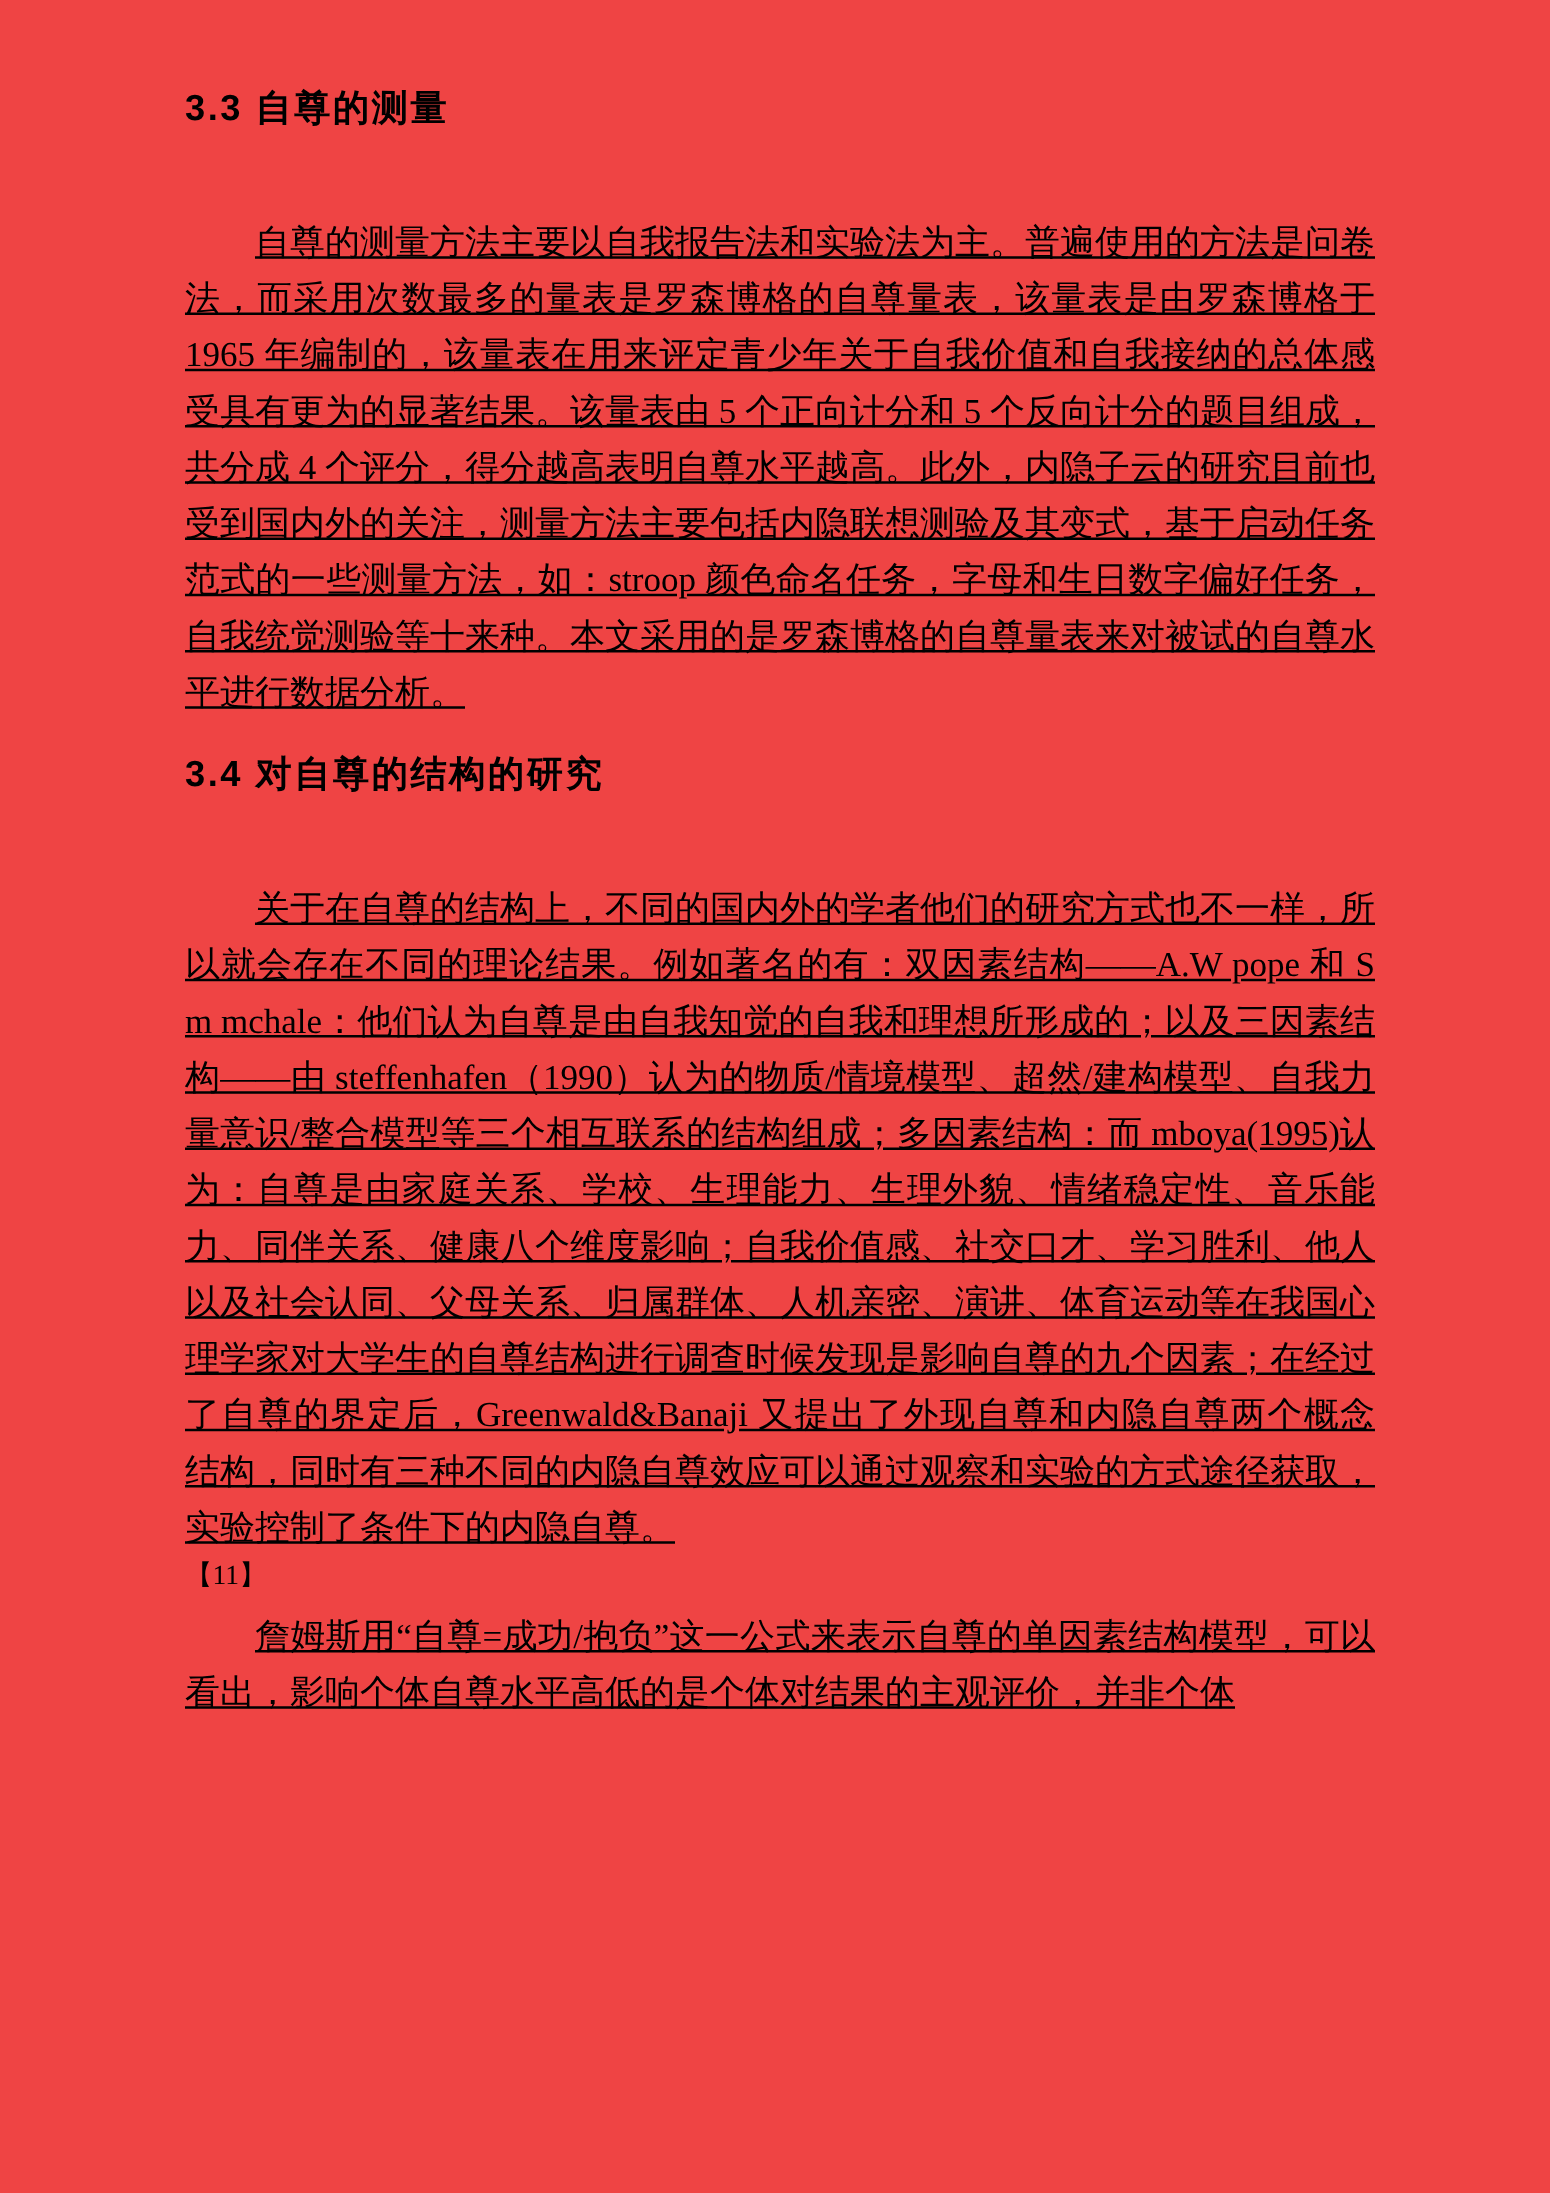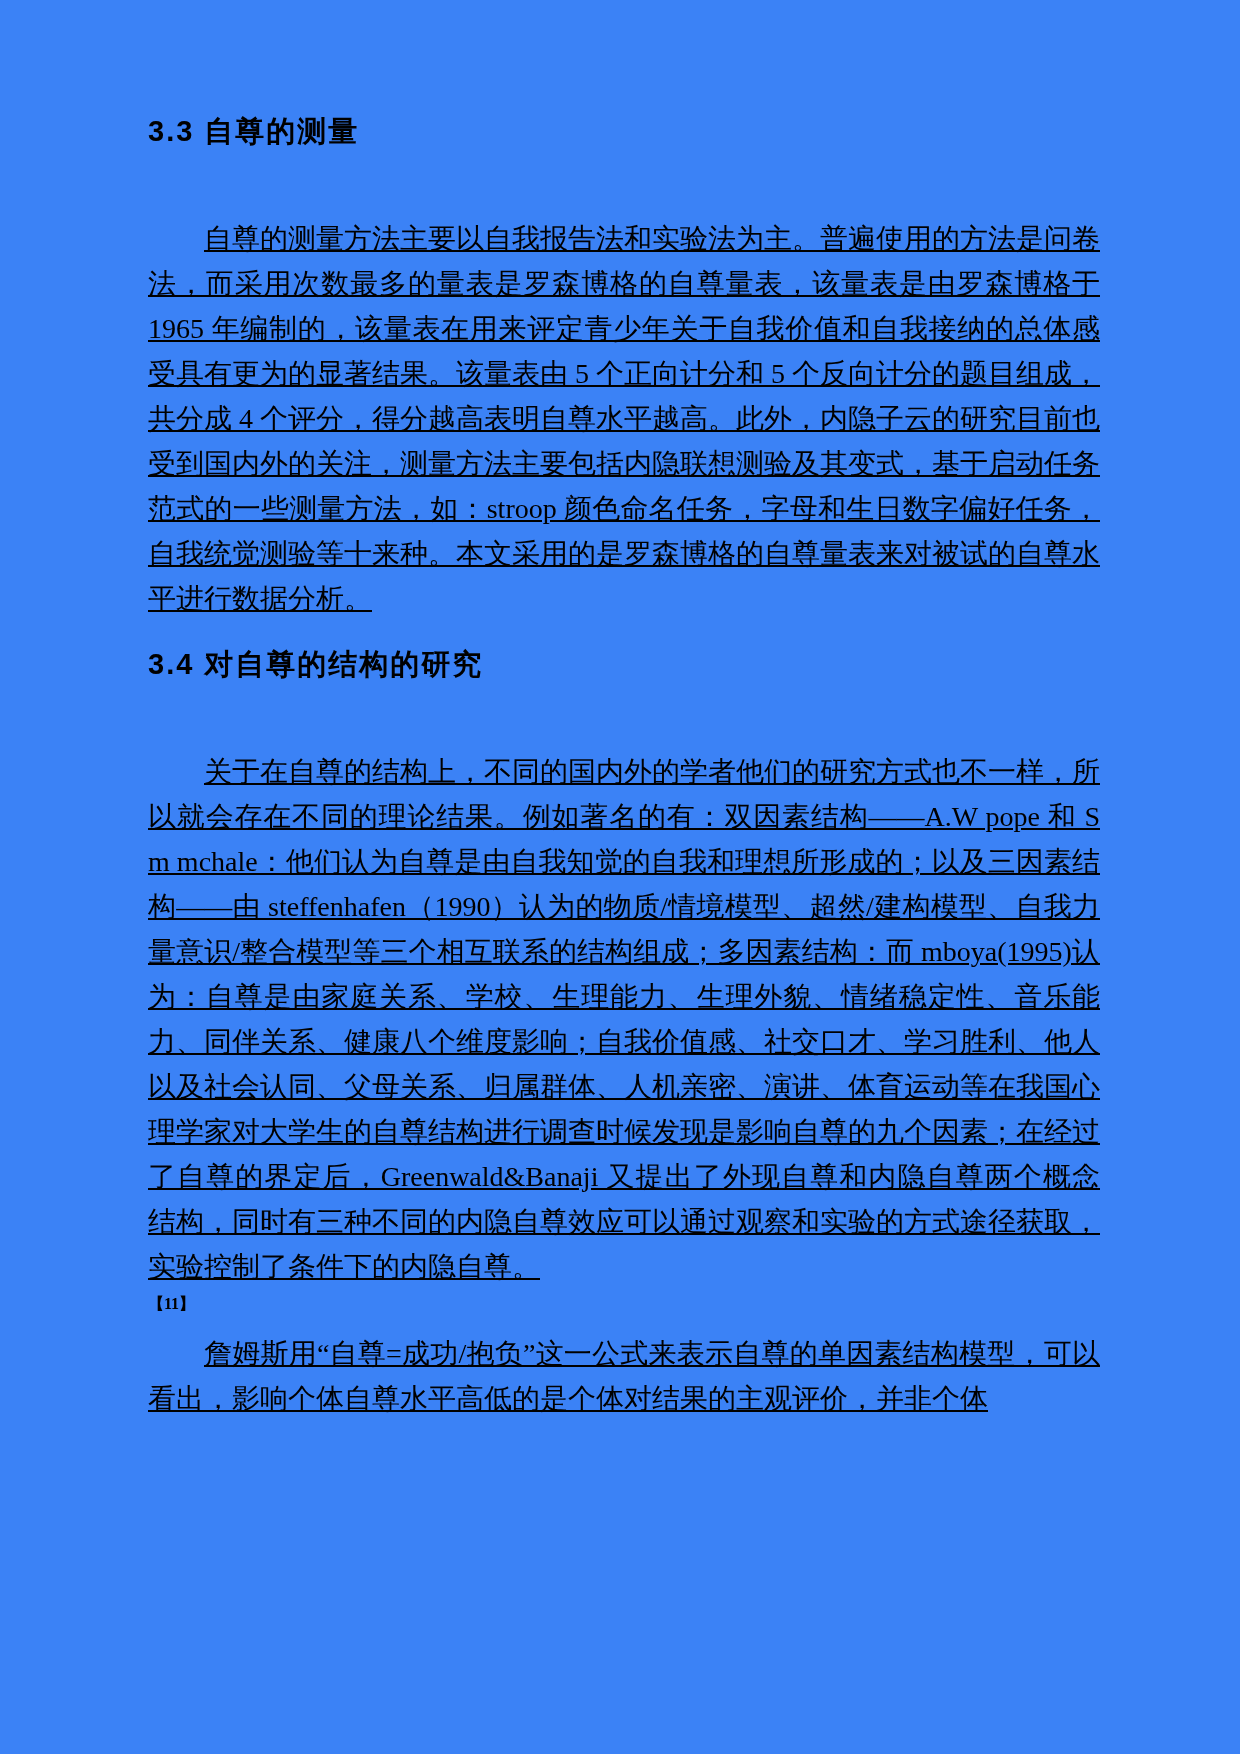--- a/index.html
+++ b/index.html
@@ -12,9 +12,9 @@
       width: 1240px;
       height: 1754px;
       margin: 0 auto;
-      background: #3b82f6;
+      background: #ef4444;
       box-sizing: border-box;
-      padding: 112px 140px 0 148px;
+      padding: 68px 140px 0 148px;
       color: #000000;
       overflow: hidden;
     }

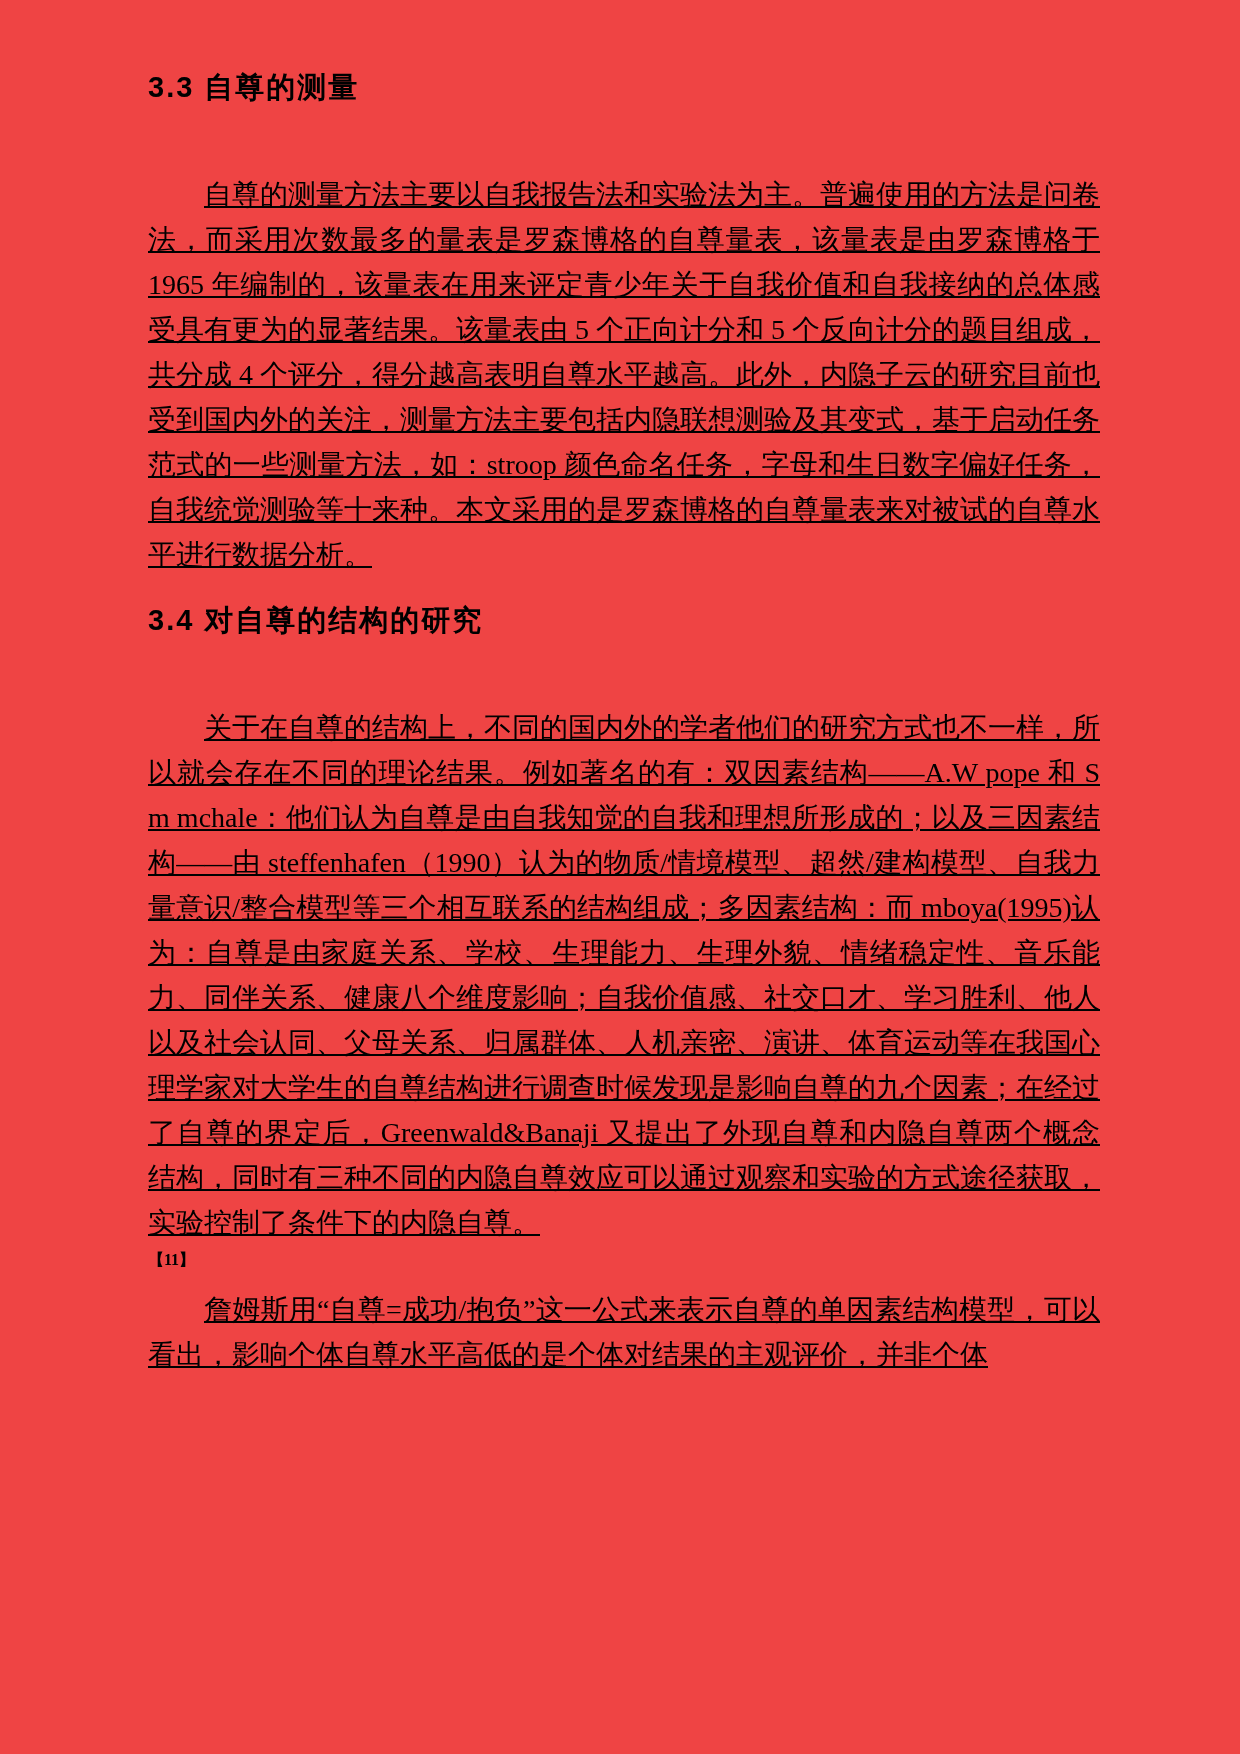--- a/index.html
+++ b/index.html
@@ -44,8 +44,8 @@
     }
     .citation {
       font-family: "Liberation Serif", "DejaVu Serif", serif;
-      font-size: 16px;
-      font-weight: bold;
+      font-size: 22px;
+      font-weight: normal;
       line-height: 30px;
       margin: 0;
       text-indent: 0;

